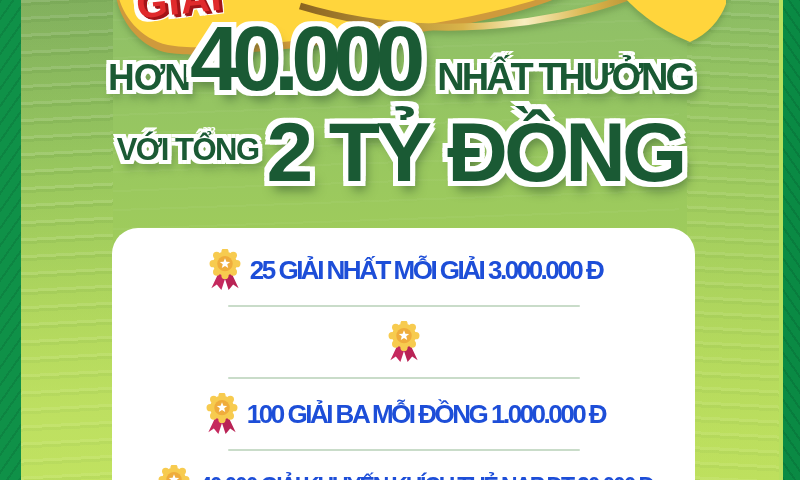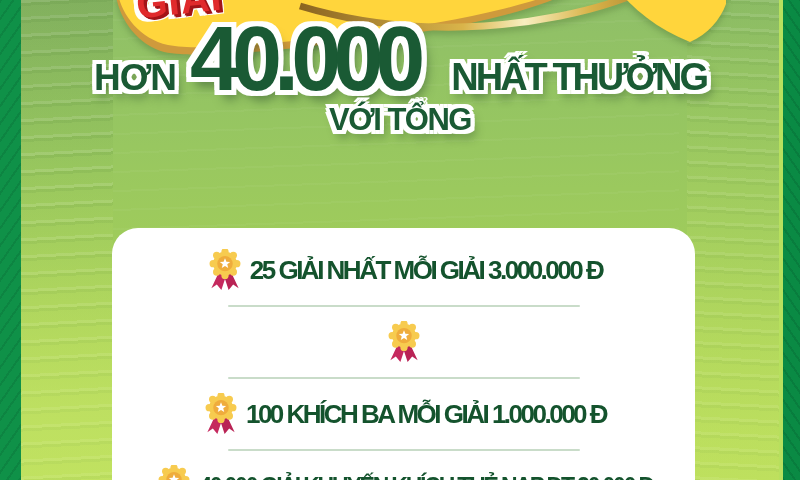--- a/index.html
+++ b/index.html
@@ -50,7 +50,7 @@
       -4px -4px 0 #fff, 4px -4px 0 #fff, -4px 4px 0 #fff, 4px 4px 0 #fff,
       5px 9px 11px rgba(20,52,30,.5); }
   .hl-line1 { position:absolute; left:0; top:14px; width:100%;
-      display:flex; align-items:baseline; justify-content:center; gap:14px; }
+      display:flex; align-items:baseline; justify-content:center; gap:0; }
   .hl-prefix { font-size:37px; letter-spacing:-1px; }
   .hl-number { font-size:90px; letter-spacing:-8px; padding-right:20px; }
   .hl-suffix { font-size:38px; letter-spacing:-3px; }

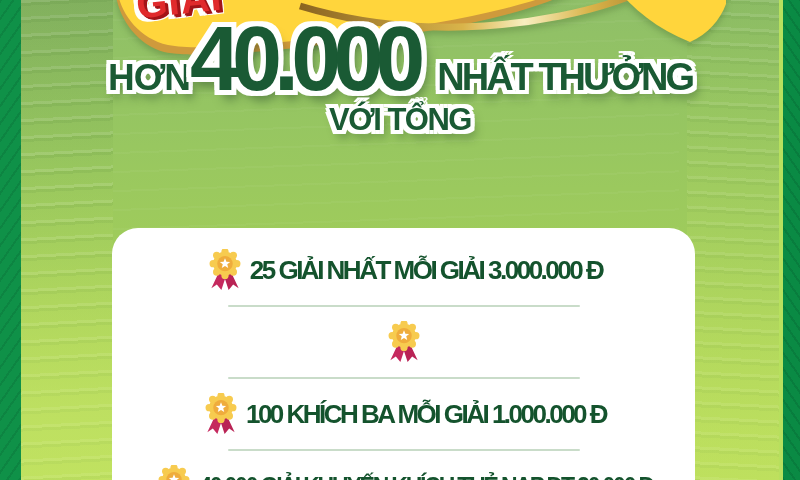--- a/index.html
+++ b/index.html
@@ -108,6 +108,7 @@
     <span class="hl-substack">
       <span class="hl ow4 hl-sub">VỚI TỔNG</span>
     </span>
+    <span class="hl ow5 hl-subbig">2 TỶ ĐỒNG</span>
   </div>
 
   <div class="card">

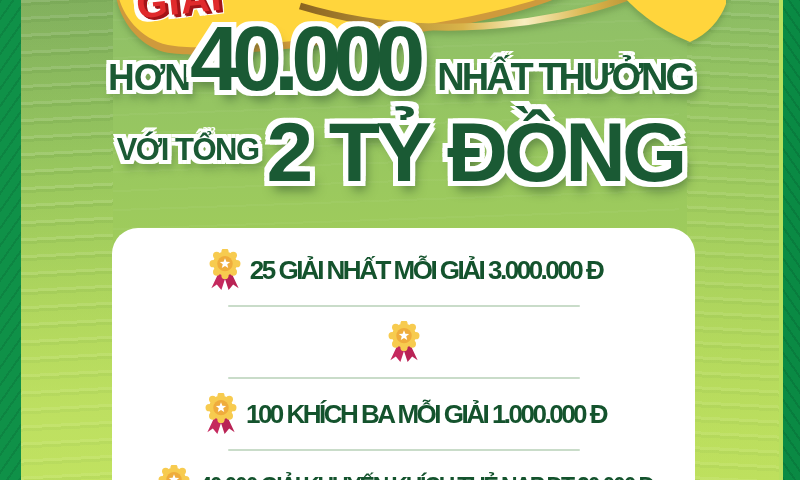--- a/index.html
+++ b/index.html
@@ -66,7 +66,7 @@
   .card-inner { padding-top:20px; display:flex; flex-direction:column; align-items:center; }
   .prize-row { height:44px; display:flex; align-items:center; justify-content:center; gap:5px; }
   .medal { width:40px; height:42px; flex:0 0 auto; }
-  .prize-text { font-weight:700; font-size:26px; letter-spacing:-2.5px; color:#14532d; white-space:nowrap; }
+  .prize-text { font-weight:700; font-size:26px; letter-spacing:-2.5px; color:#1d4ed8; white-space:nowrap; }
   .prize-row.small .prize-text { font-size:23px; letter-spacing:-2.2px; }
   .divider { width:352px; height:2px; border-radius:1px; background:#C9DCC9; margin:13px 0; }
 </style>

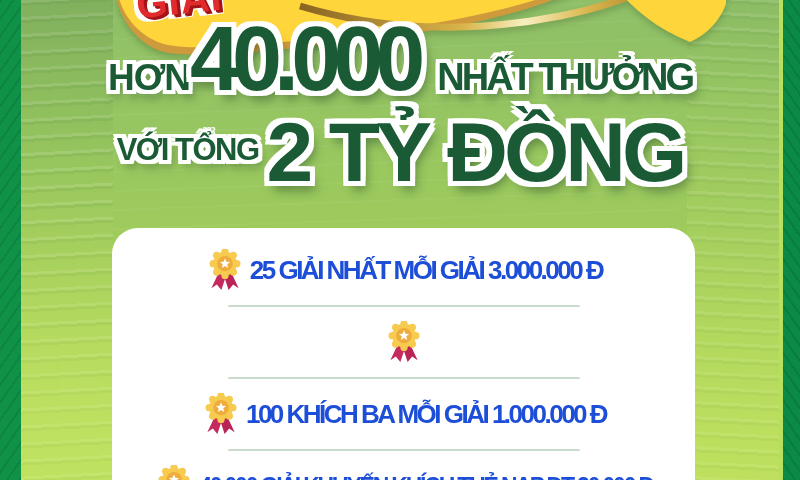--- a/index.html
+++ b/index.html
@@ -177,7 +177,7 @@
           <circle cx="22" cy="16" r="8.5" fill="#EFAC3C"></circle>
           <path d="M22,10 L23.53,13.9 L27.71,14.15 L24.47,16.8 L25.53,20.85 L22,18.6 L18.47,20.85 L19.53,16.8 L16.29,14.15 L20.47,13.9 Z" fill="#FFFFFF"></path>
         </svg>
-        <span class="prize-text">100 KHÍCH BA MỖI GIẢI 1.000.000 Đ</span>
+        <span class="prize-text">100 GIẢI BA MỖI ĐỒNG 1.000.000 Đ</span>
       </div>
 
       <div class="divider"></div>

